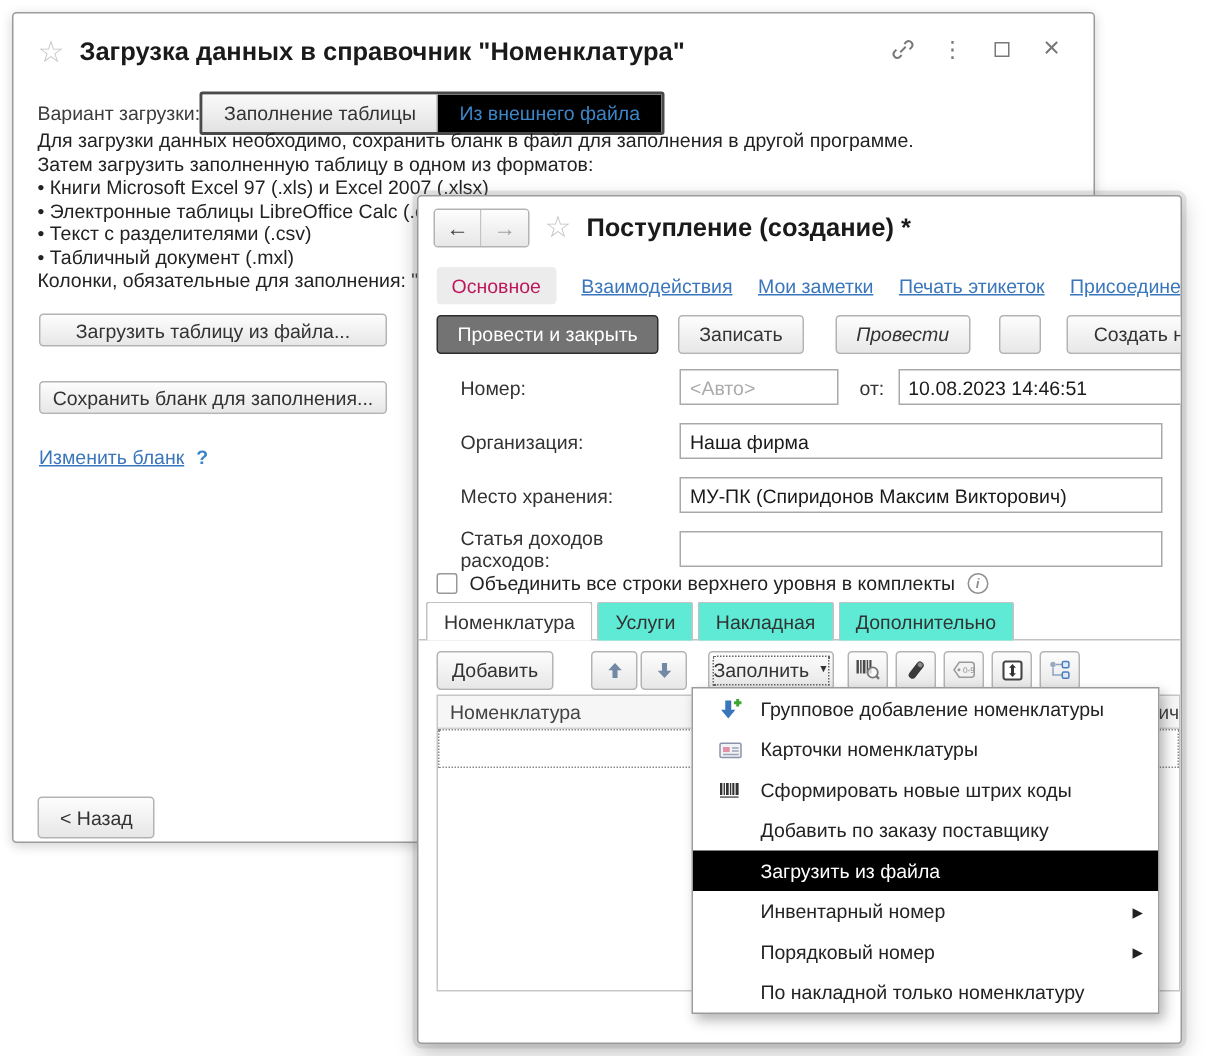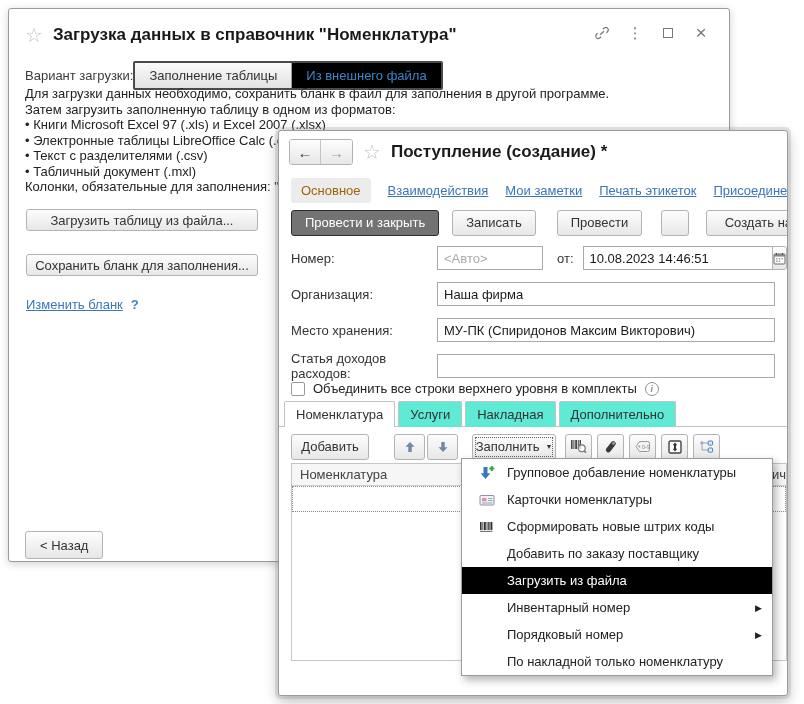--- a/index.html
+++ b/index.html
@@ -50,7 +50,7 @@
   .arrow-fwd{color:#a0a0a0;font-weight:bold;}
 
   .r-nav{position:absolute;left:12px;top:46px;right:0;display:flex;align-items:center;gap:17px;white-space:nowrap;overflow:hidden;height:26px;}
-  .nav-chip{background:#ececec;border-radius:3px;padding:5px 10px;font-size:13px;color:#a16207;cursor:pointer;}
+  .nav-chip{background:#ececec;border-radius:3px;padding:5px 10px;font-size:13px;color:#be185d;cursor:pointer;}
 
   .r-toolbar{position:absolute;left:12px;top:78px;width:540px;display:flex;align-items:center;gap:13px;height:27px;}
   .r-toolbar .btn{height:26px;padding:0 13px;}

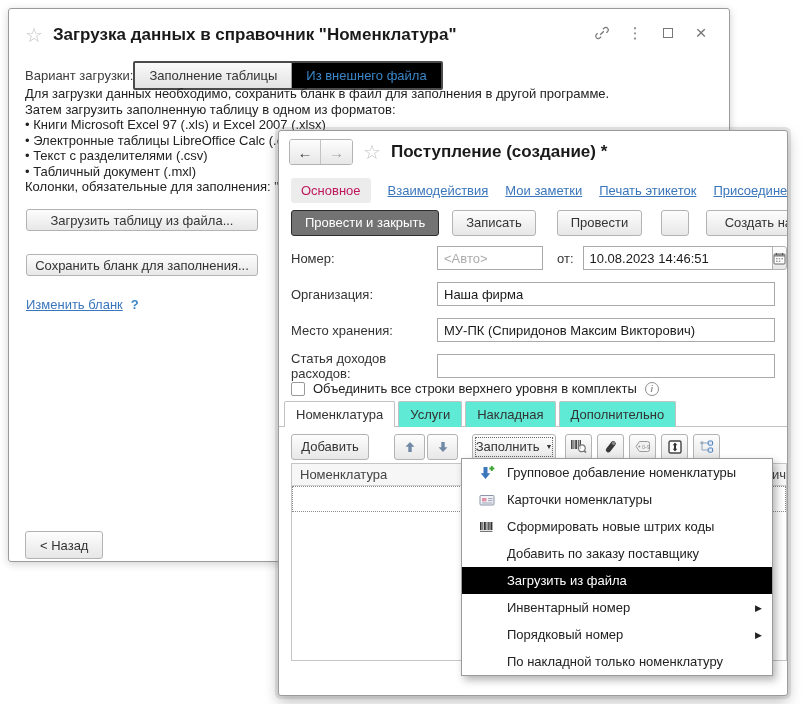--- a/index.html
+++ b/index.html
@@ -173,7 +173,7 @@
     <div class="r-toolbar">
       <button class="btn btn-dark">Провести и закрыть</button>
       <button class="btn">Записать</button>
-      <button class="btn" style="margin-left:8px;">Провести</button>
+      <button class="btn" style="margin-left:8px;font-style:italic;">Провести</button>
       <button class="btn icon-btn" style="margin-left:6px;">
         <svg width="14" height="15" viewBox="0 0 14 15">
             <g stroke="#4472a8" fill="#7fa7d8">

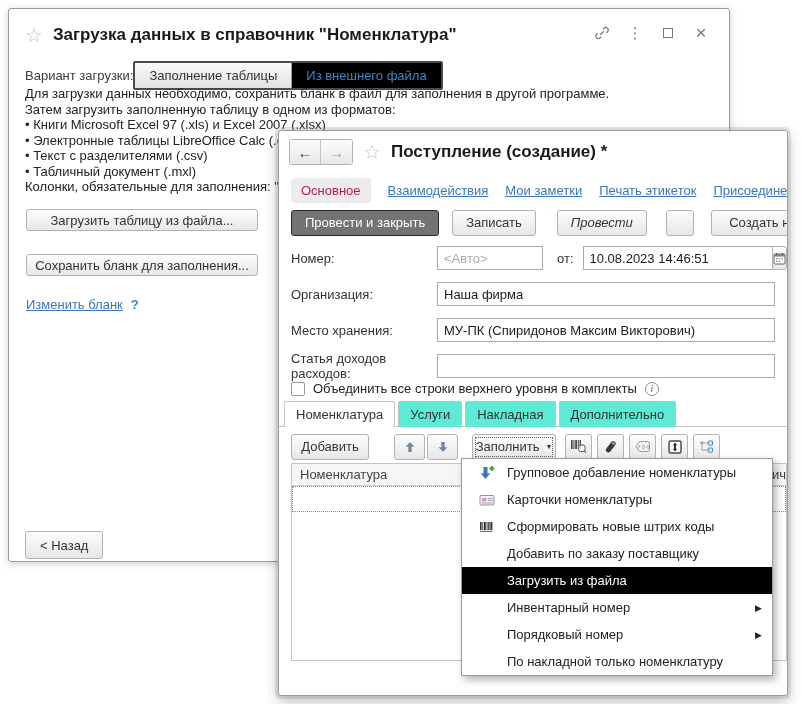--- a/index.html
+++ b/index.html
@@ -56,7 +56,7 @@
   .r-toolbar .btn{height:26px;padding:0 13px;}
   .icon-btn{width:27px;height:26px;padding:0;display:inline-flex;align-items:center;justify-content:center;}
 
-  .f-row{position:absolute;left:12px;right:12px;height:26px;display:flex;align-items:center;}
+  .f-row{position:absolute;left:28px;right:12px;height:26px;display:flex;align-items:center;}
   .f-label{width:146px;flex:none;font-size:13px;color:#333;}
   .inp{height:24px;border:1px solid #a9a9a9;font-size:13px;color:#1a1a1a;padding:0 6px;background:#fff;}
   .inp::placeholder{color:#ababab;}

